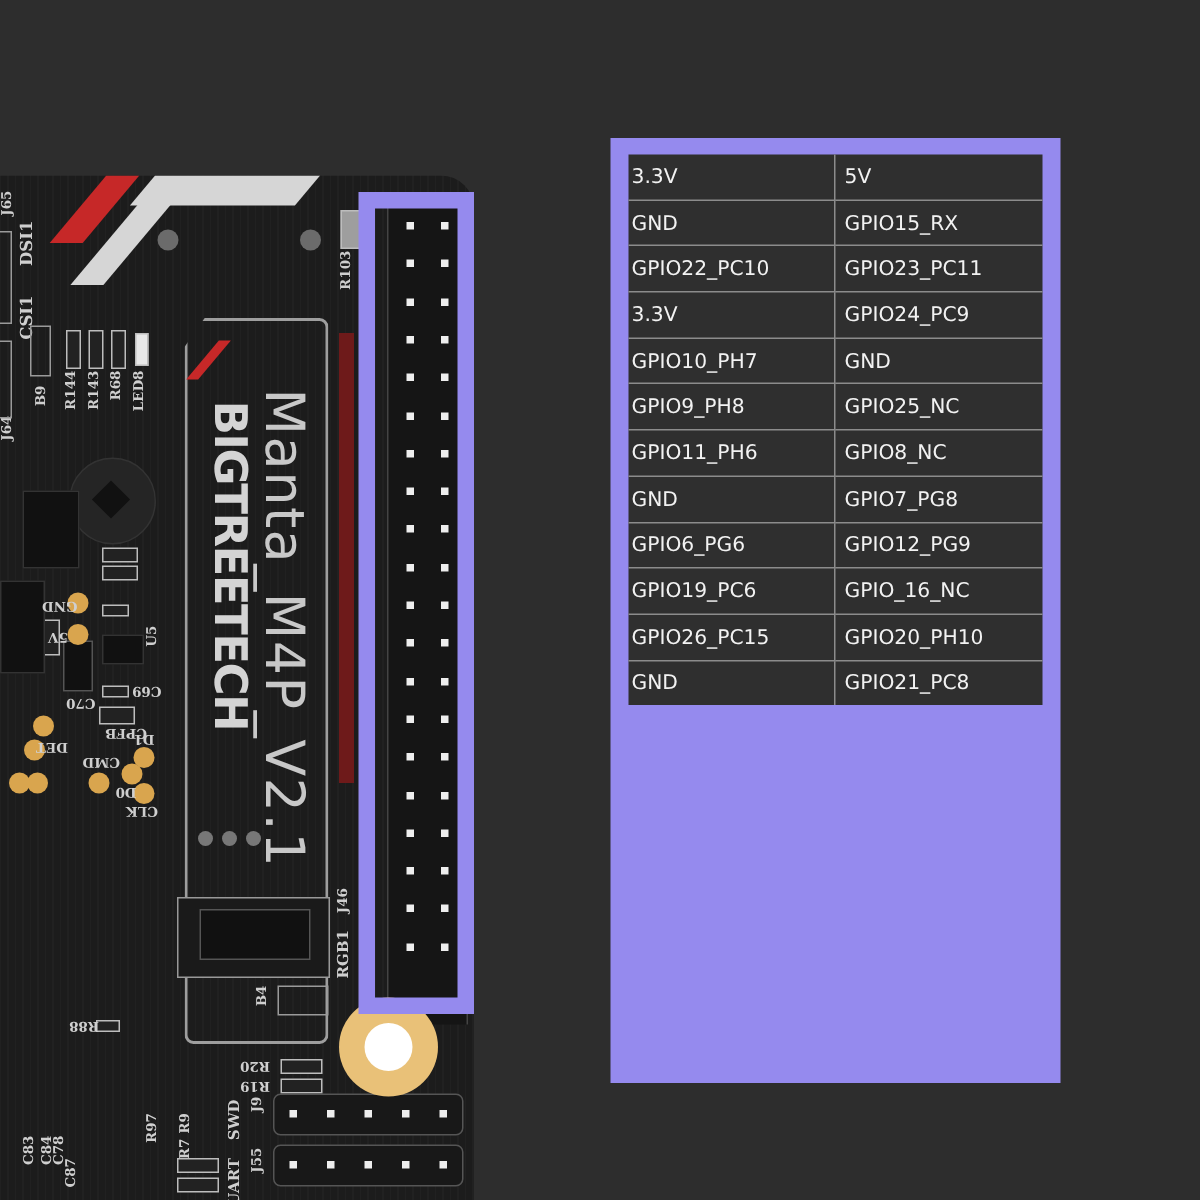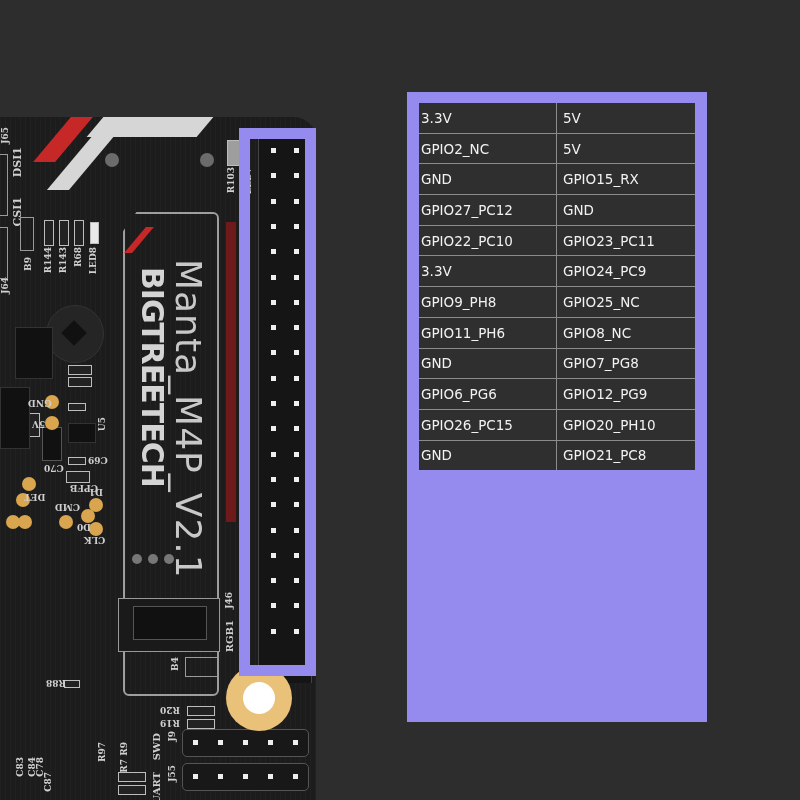--- a/index.html
+++ b/index.html
@@ -249,10 +249,6 @@
           <td class="c2">5V</td>
         </tr>
         <tr>
-          <td class="c1">GPIO2_NC</td>
-          <td class="c2">5V</td>
-        </tr>
-        <tr>
           <td class="c1">GND</td>
           <td class="c2">GPIO15_RX</td>
         </tr>

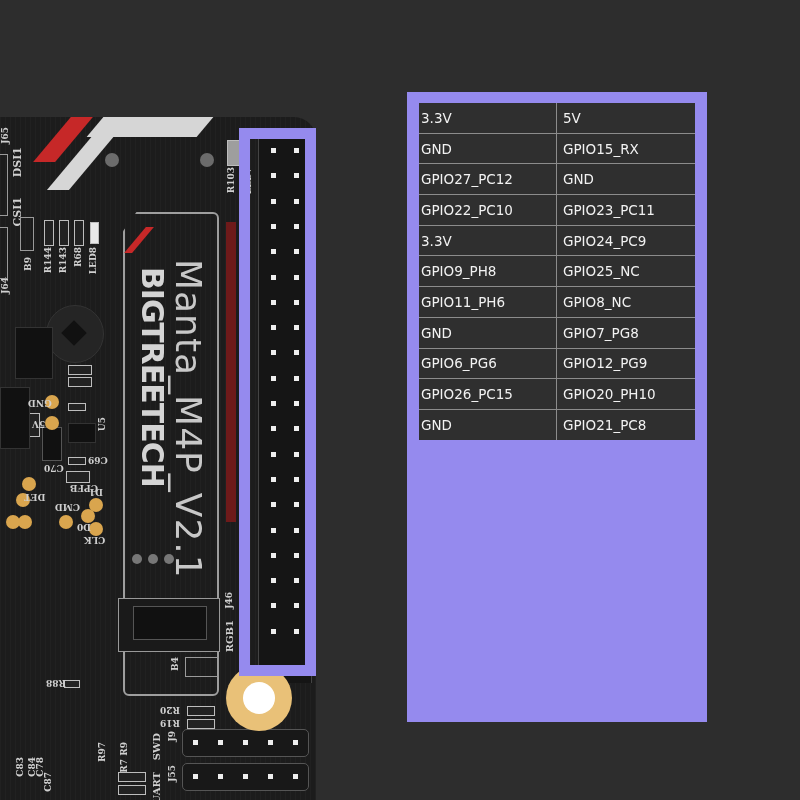--- a/index.html
+++ b/index.html
@@ -253,10 +253,6 @@
           <td class="c2">GPIO15_RX</td>
         </tr>
         <tr>
-          <td class="c1">GPIO27_PC12</td>
-          <td class="c2">GND</td>
-        </tr>
-        <tr>
           <td class="c1">GPIO22_PC10</td>
           <td class="c2">GPIO23_PC11</td>
         </tr>

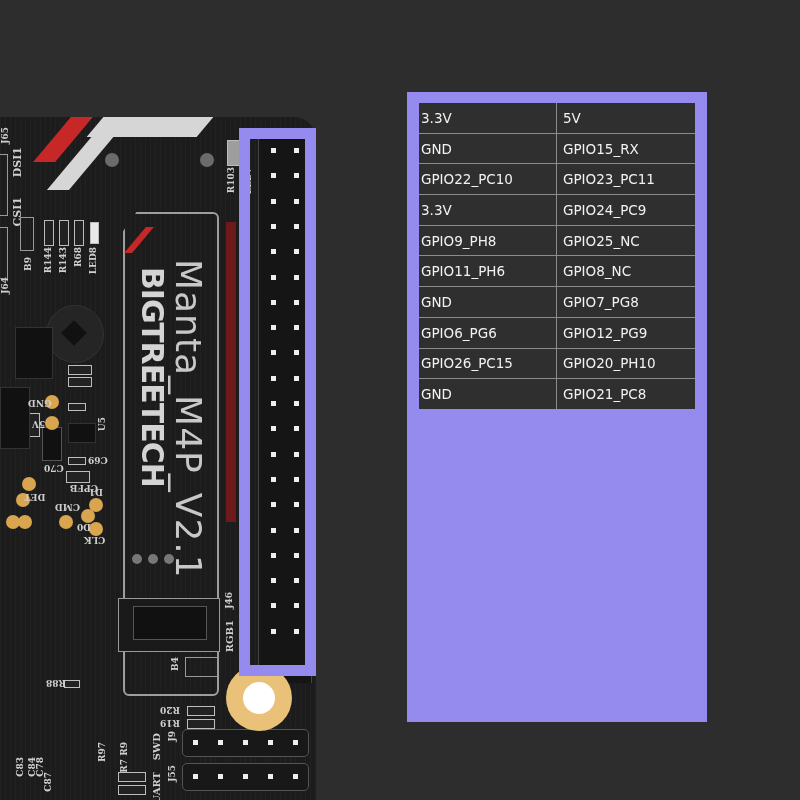--- a/index.html
+++ b/index.html
@@ -261,6 +261,10 @@
           <td class="c2">GPIO24_PC9</td>
         </tr>
         <tr>
+          <td class="c1">GPIO10_PH7</td>
+          <td class="c2">GND</td>
+        </tr>
+        <tr>
           <td class="c1">GPIO9_PH8</td>
           <td class="c2">GPIO25_NC</td>
         </tr>

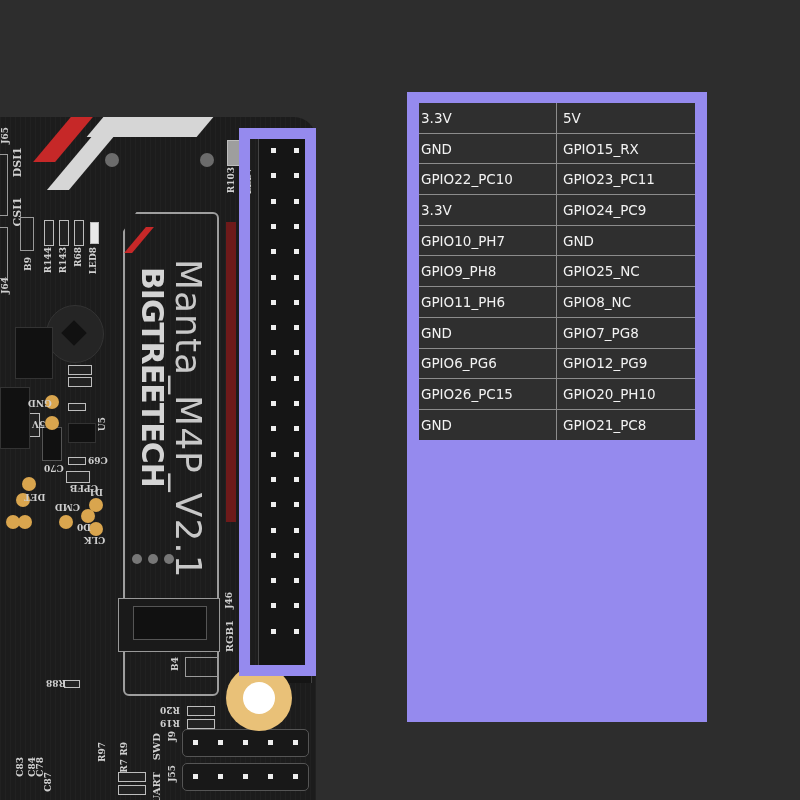--- a/index.html
+++ b/index.html
@@ -281,6 +281,10 @@
           <td class="c2">GPIO12_PG9</td>
         </tr>
         <tr>
+          <td class="c1">GPIO19_PC6</td>
+          <td class="c2">GPIO_16_NC</td>
+        </tr>
+        <tr>
           <td class="c1">GPIO26_PC15</td>
           <td class="c2">GPIO20_PH10</td>
         </tr>

